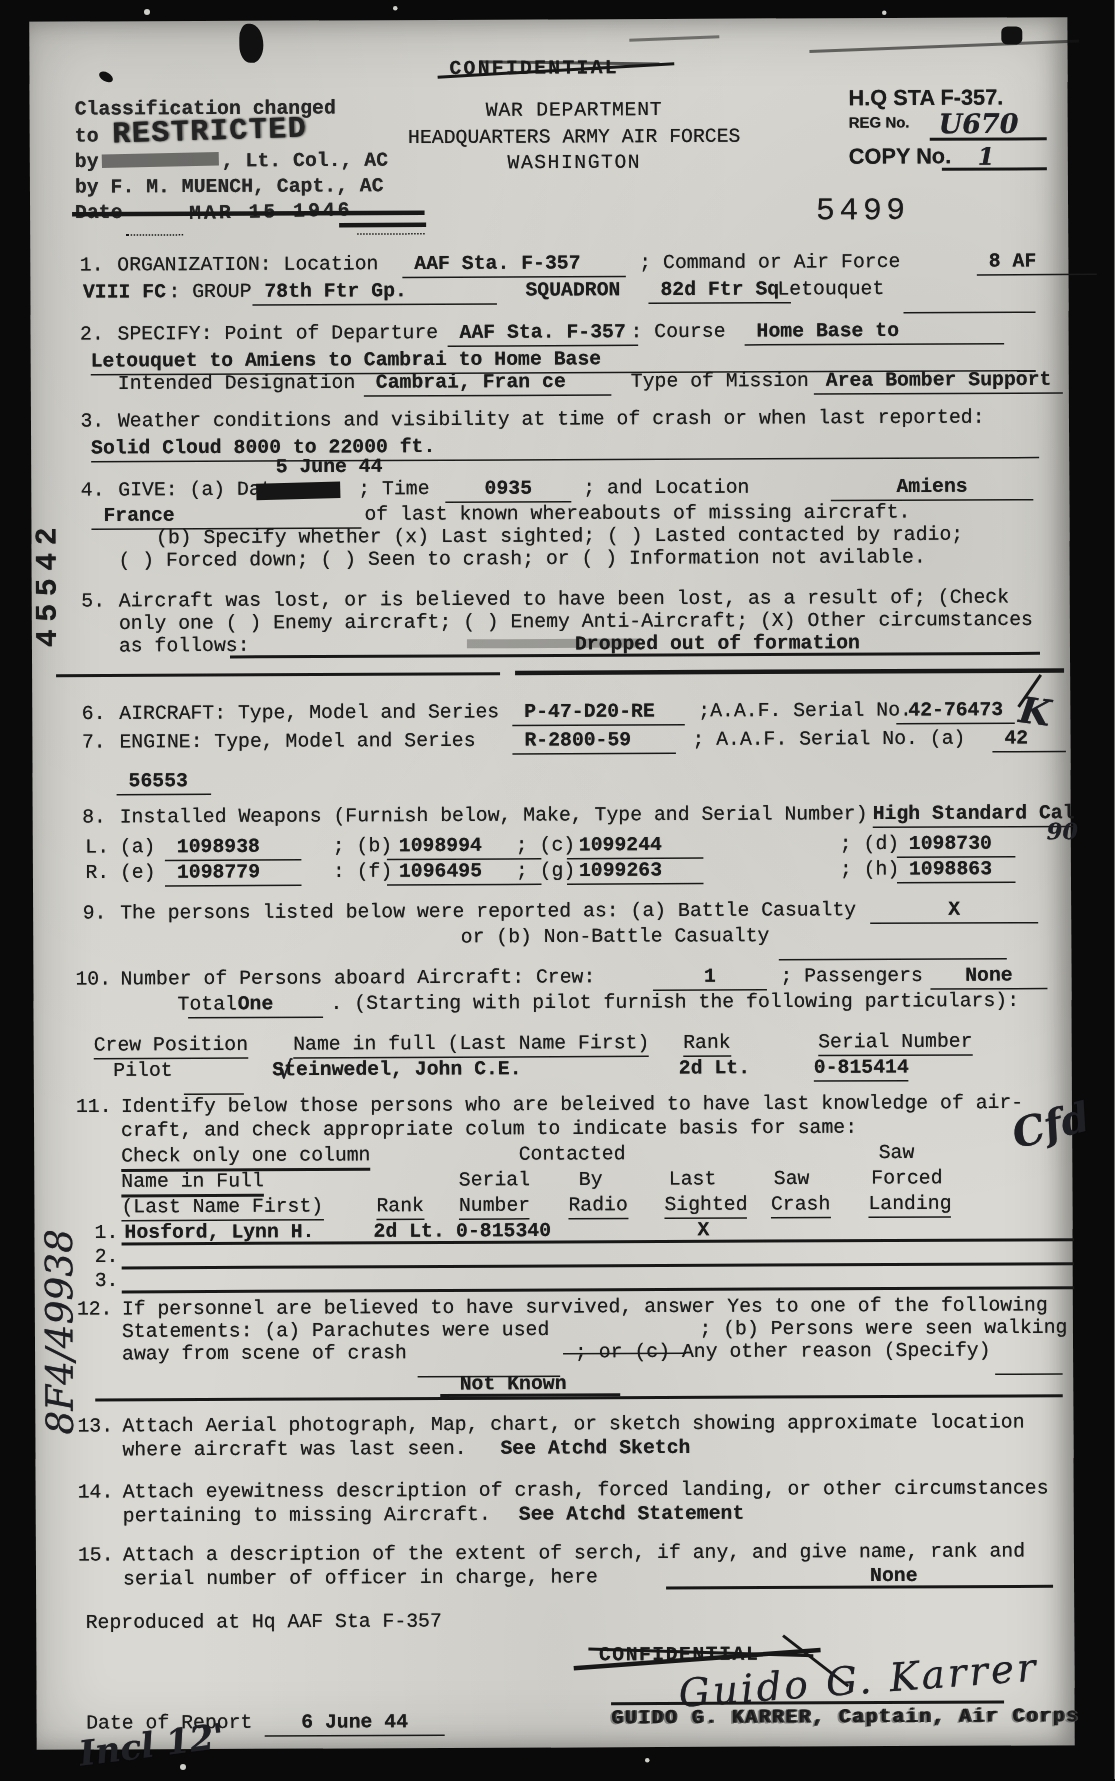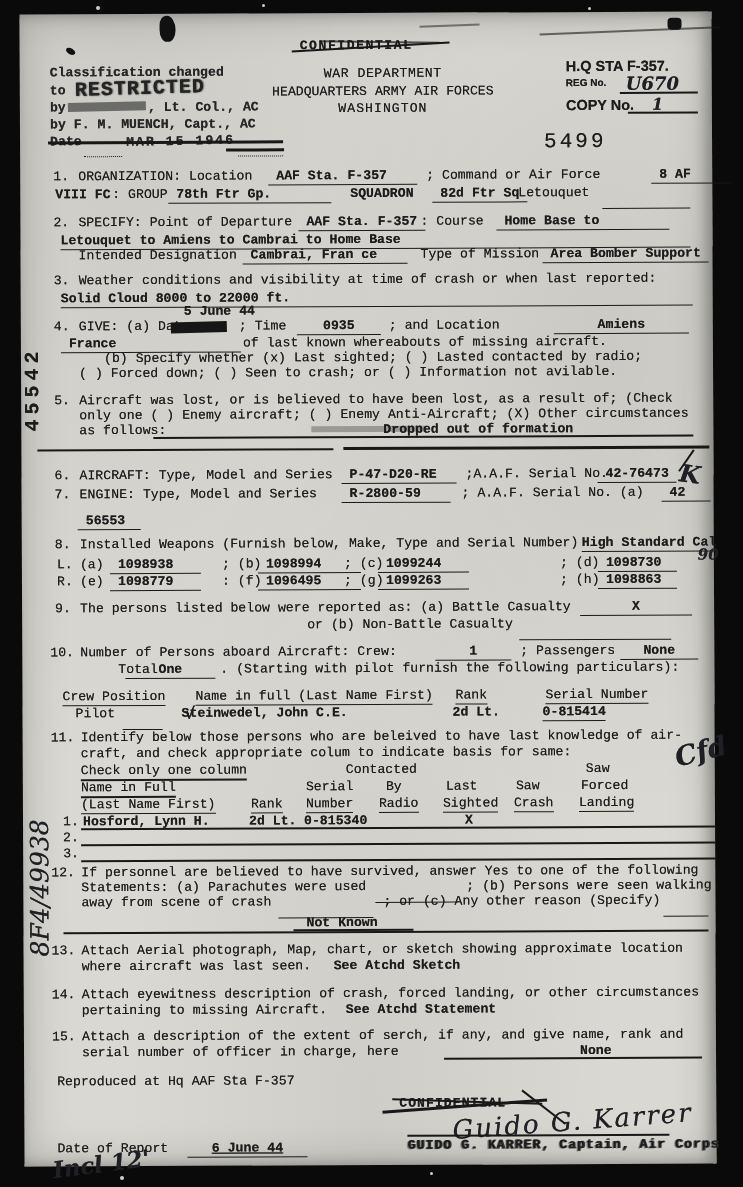--- a/index.html
+++ b/index.html
@@ -411,7 +411,7 @@
 
   <div class="row" style="top:1127px;">
     <span style="left:33px;">Date of Report</span>
-    <span class="u uc" style="left:163px; width:120px; font-weight:bold;text-decoration:underline;">6 June 44</span>
+    <span class="u uc" style="left:152px; width:120px; font-weight:bold;">6 June 44</span>
   </div>
 
   <div class="row" style="top:1136px;">

